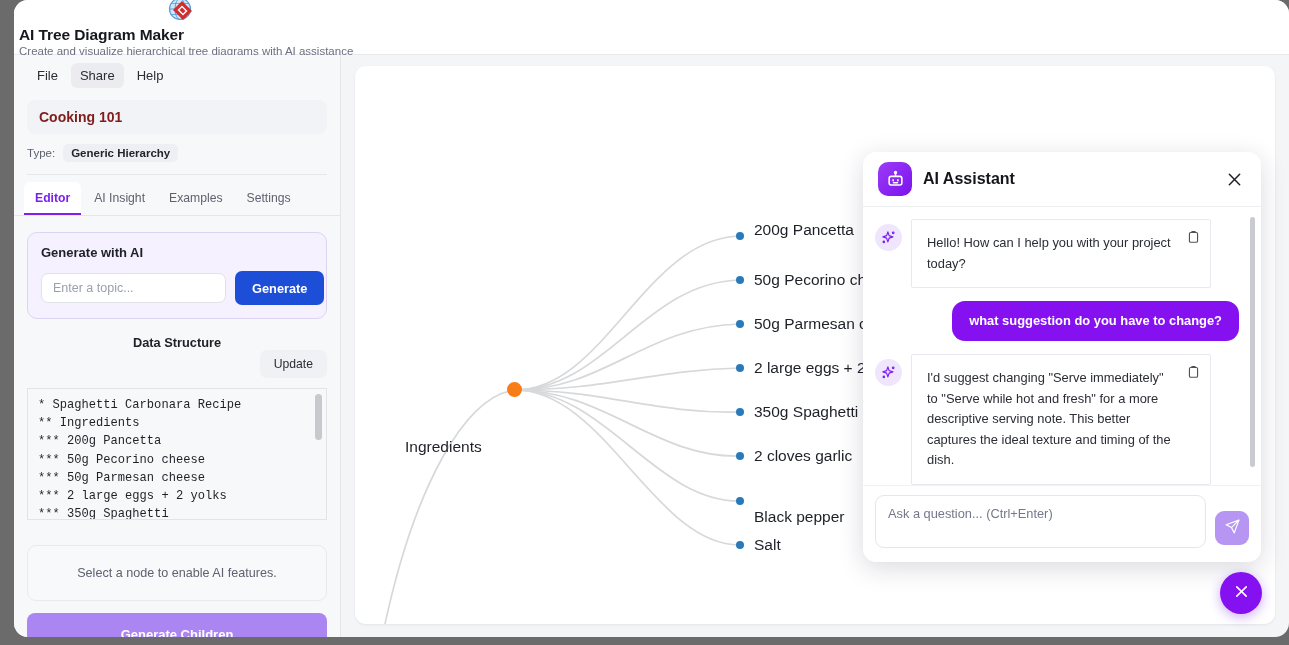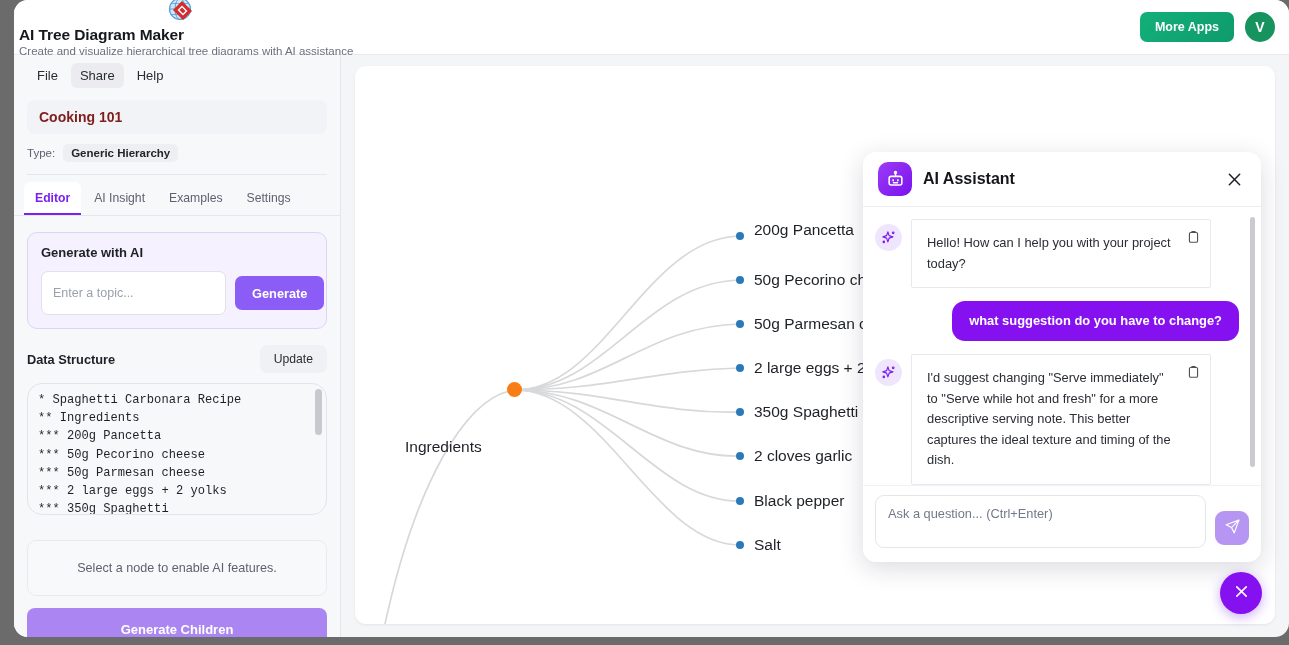--- a/index.html
+++ b/index.html
@@ -296,10 +296,6 @@
         <div class="app-title">AI Tree Diagram Maker</div>
         <div class="app-sub">Create and visualize hierarchical tree diagrams with AI assistance</div>
       </div>
-    </div>
-    <div class="header-right">
-      <button class="more-apps">More Apps</button>
-      <div class="avatar">V</div>
     </div>
   </div>
 

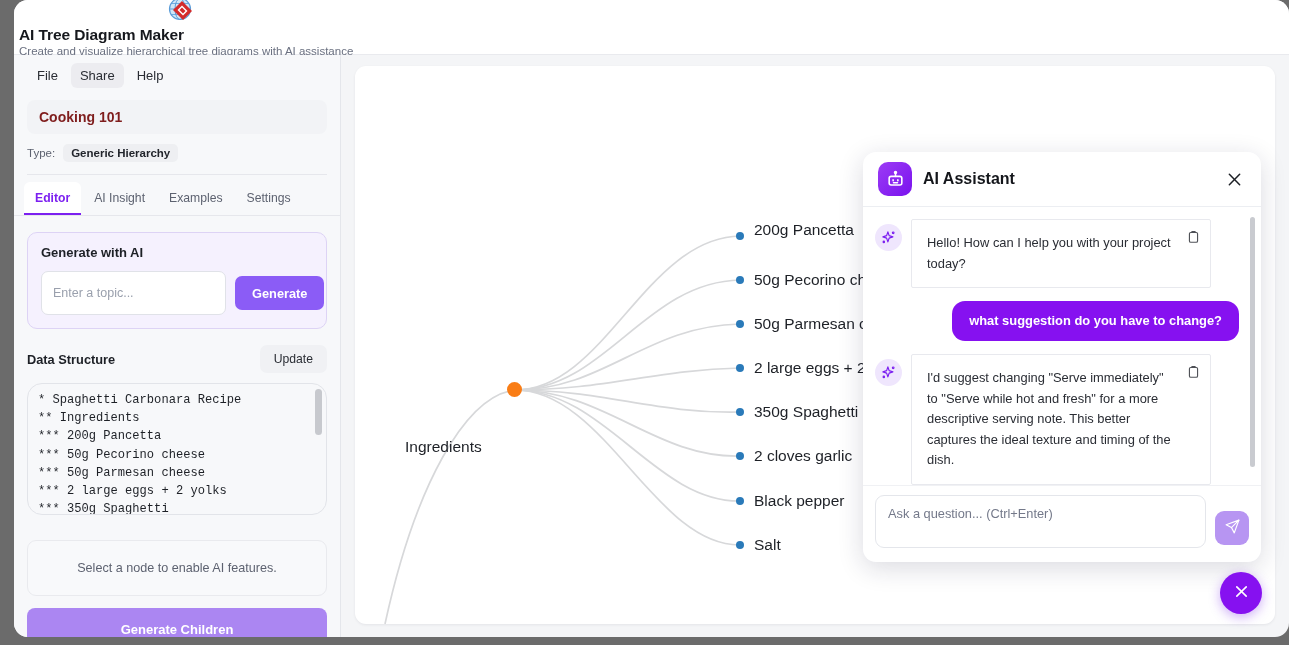--- a/index.html
+++ b/index.html
@@ -110,7 +110,7 @@
   .gen-title { font-size: 13px; font-weight: bold; color: #1d2026; }
   .gen-row { display: flex; gap: 9px; margin-top: 11px; align-items: center; }
   .topic-input {
-    flex: 1; height: 44px; border: 1px solid #e0e2e8;
+    flex: 1; height: 30px; border: 1px solid #e0e2e8;
     background: #fff; border-radius: 7px;
     padding: 0 11px; font-size: 12.5px; color: #2a2d34;
     font-family: "Liberation Sans", sans-serif; outline: none;

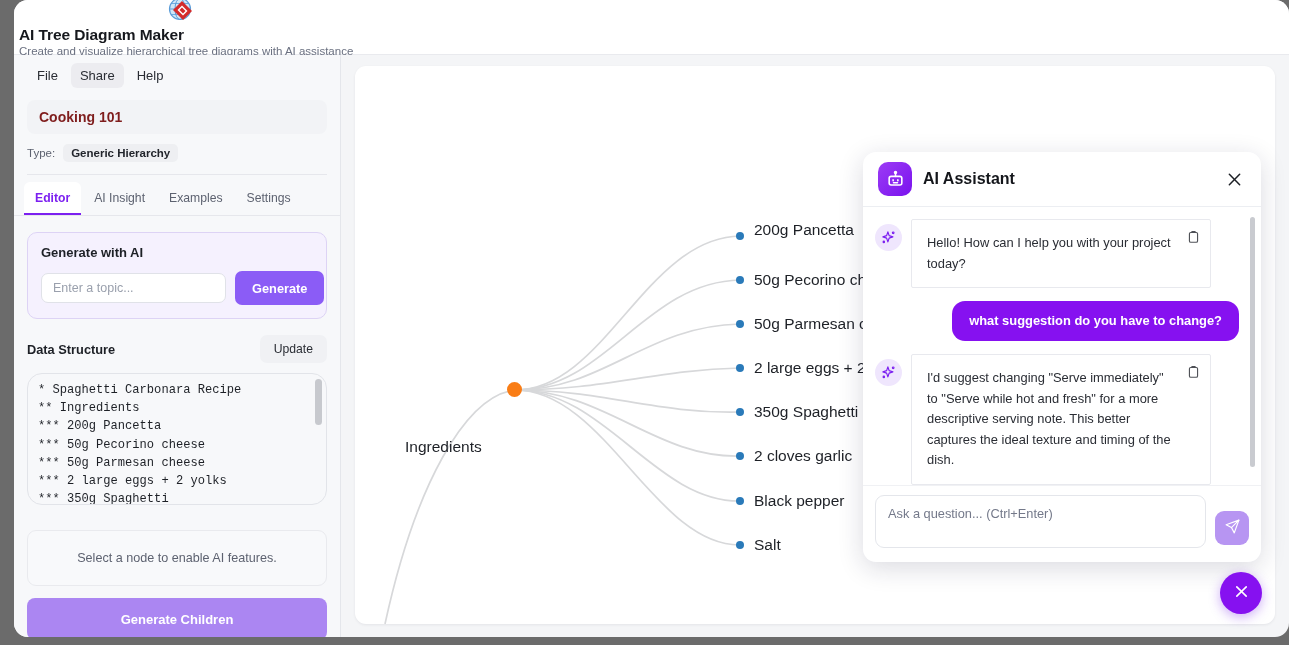--- a/index.html
+++ b/index.html
@@ -117,7 +117,7 @@
   }
   .topic-input::placeholder { color: #9aa0ad; }
   .gen-btn {
-    background: #8b5cf6; color: #fff; border: none;
+    background: #1d4ed8; color: #fff; border: none;
     border-radius: 7px; height: 34px; padding: 0 17px;
     font-size: 12.8px; font-weight: bold; cursor: pointer;
     font-family: "Liberation Sans", sans-serif;

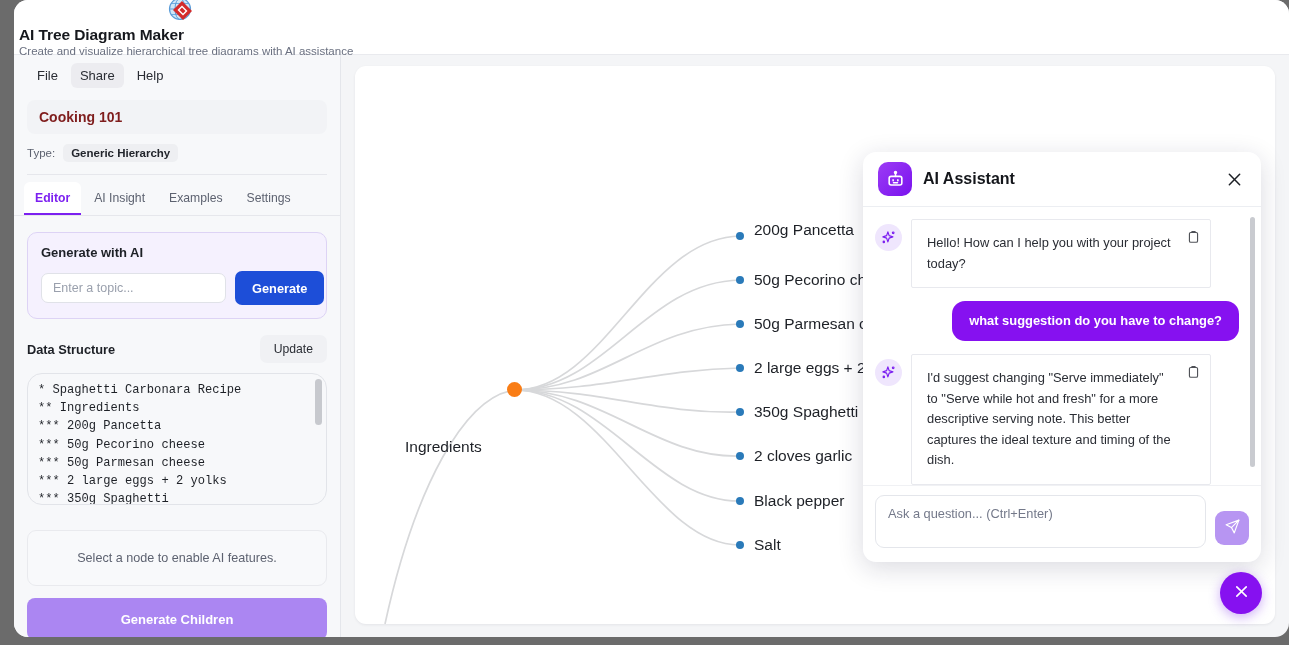--- a/index.html
+++ b/index.html
@@ -126,6 +126,7 @@
   .ds-row {
     display: flex; align-items: center;
     margin: 16px 13px 0 13px;
+    flex-direction: column;
   }
   .ds-title { font-size: 12.8px; font-weight: bold; color: #1d2026; }
   .upd-btn {

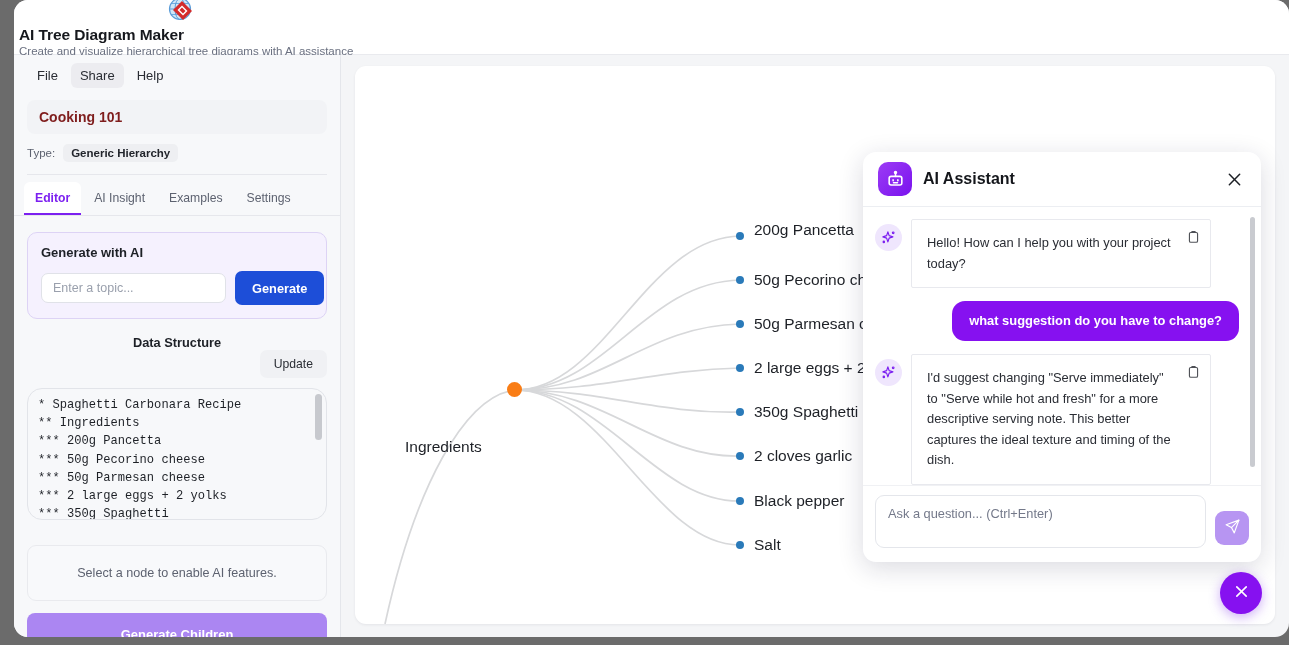--- a/index.html
+++ b/index.html
@@ -140,7 +140,7 @@
     position: relative;
     margin: 10px 13px 0 13px;
     height: 132px; background: #f7f8fa;
-    border: 1px solid #e2e4e9; border-radius: 15px;
+    border: 1px solid #e2e4e9; border-radius: 0;
     overflow: hidden;
   }
   .ds-text {

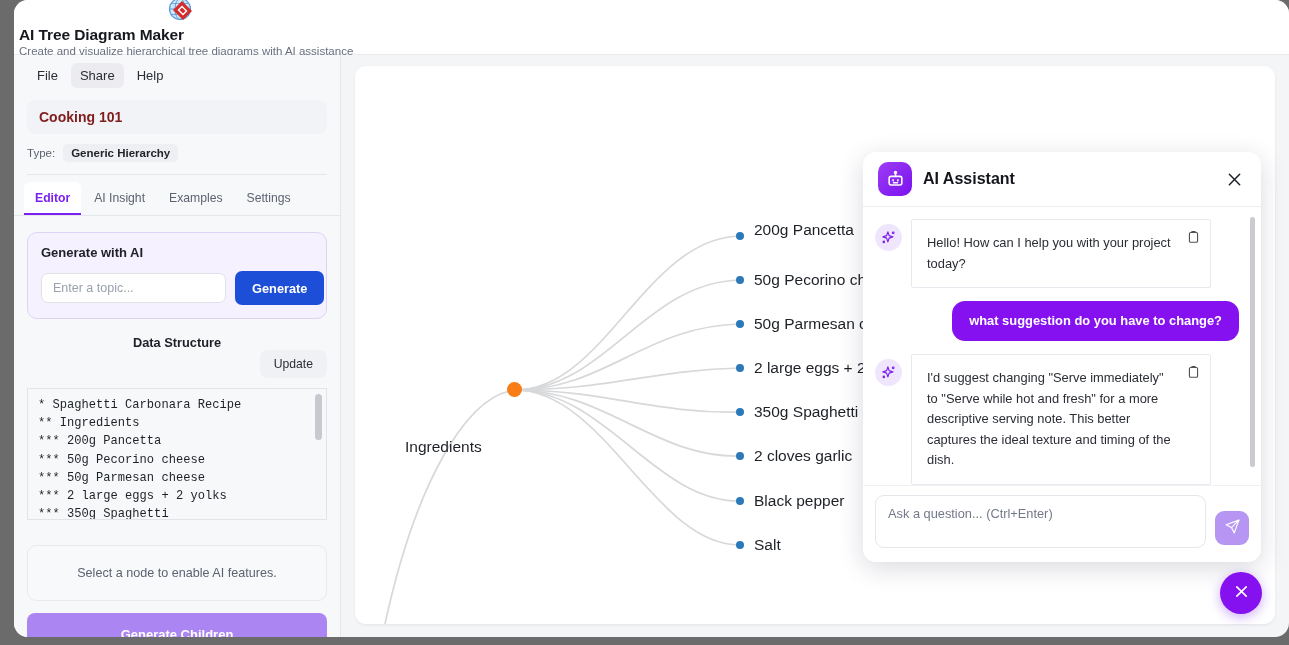--- a/index.html
+++ b/index.html
@@ -395,7 +395,7 @@
     <div class="node-label" style="left:399px; top:390px; transform:translateY(-50%);">2 cloves garlic</div>
 
     <div class="node-dot" style="left:381px; top:431px; width:8px; height:8px; background:#2a7ab9;"></div>
-    <div class="node-label" style="left:399px; top:435px; transform:translateY(-50%);">Black pepper</div>
+    <div class="node-label" style="left:399px; top:451px; transform:translateY(-50%);">Black pepper</div>
 
     <div class="node-dot" style="left:381px; top:475px; width:8px; height:8px; background:#2a7ab9;"></div>
     <div class="node-label" style="left:399px; top:479px; transform:translateY(-50%);">Salt</div>

